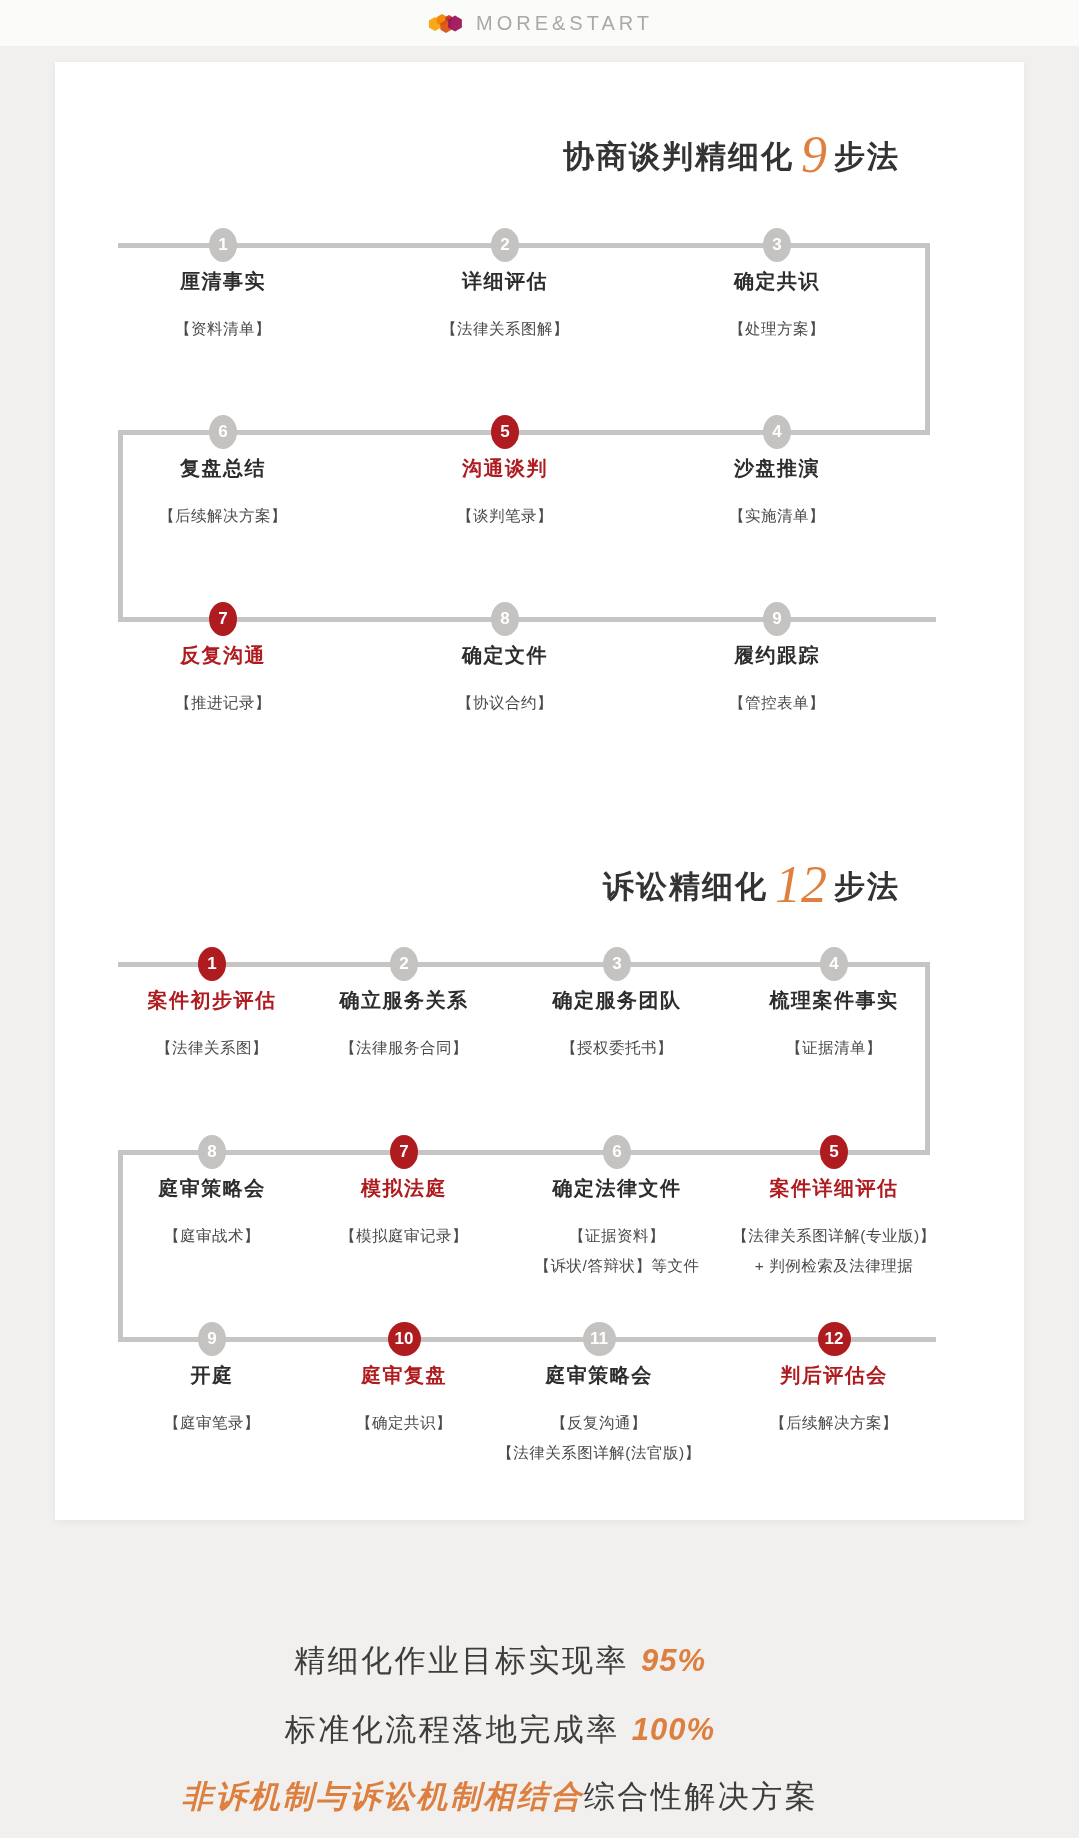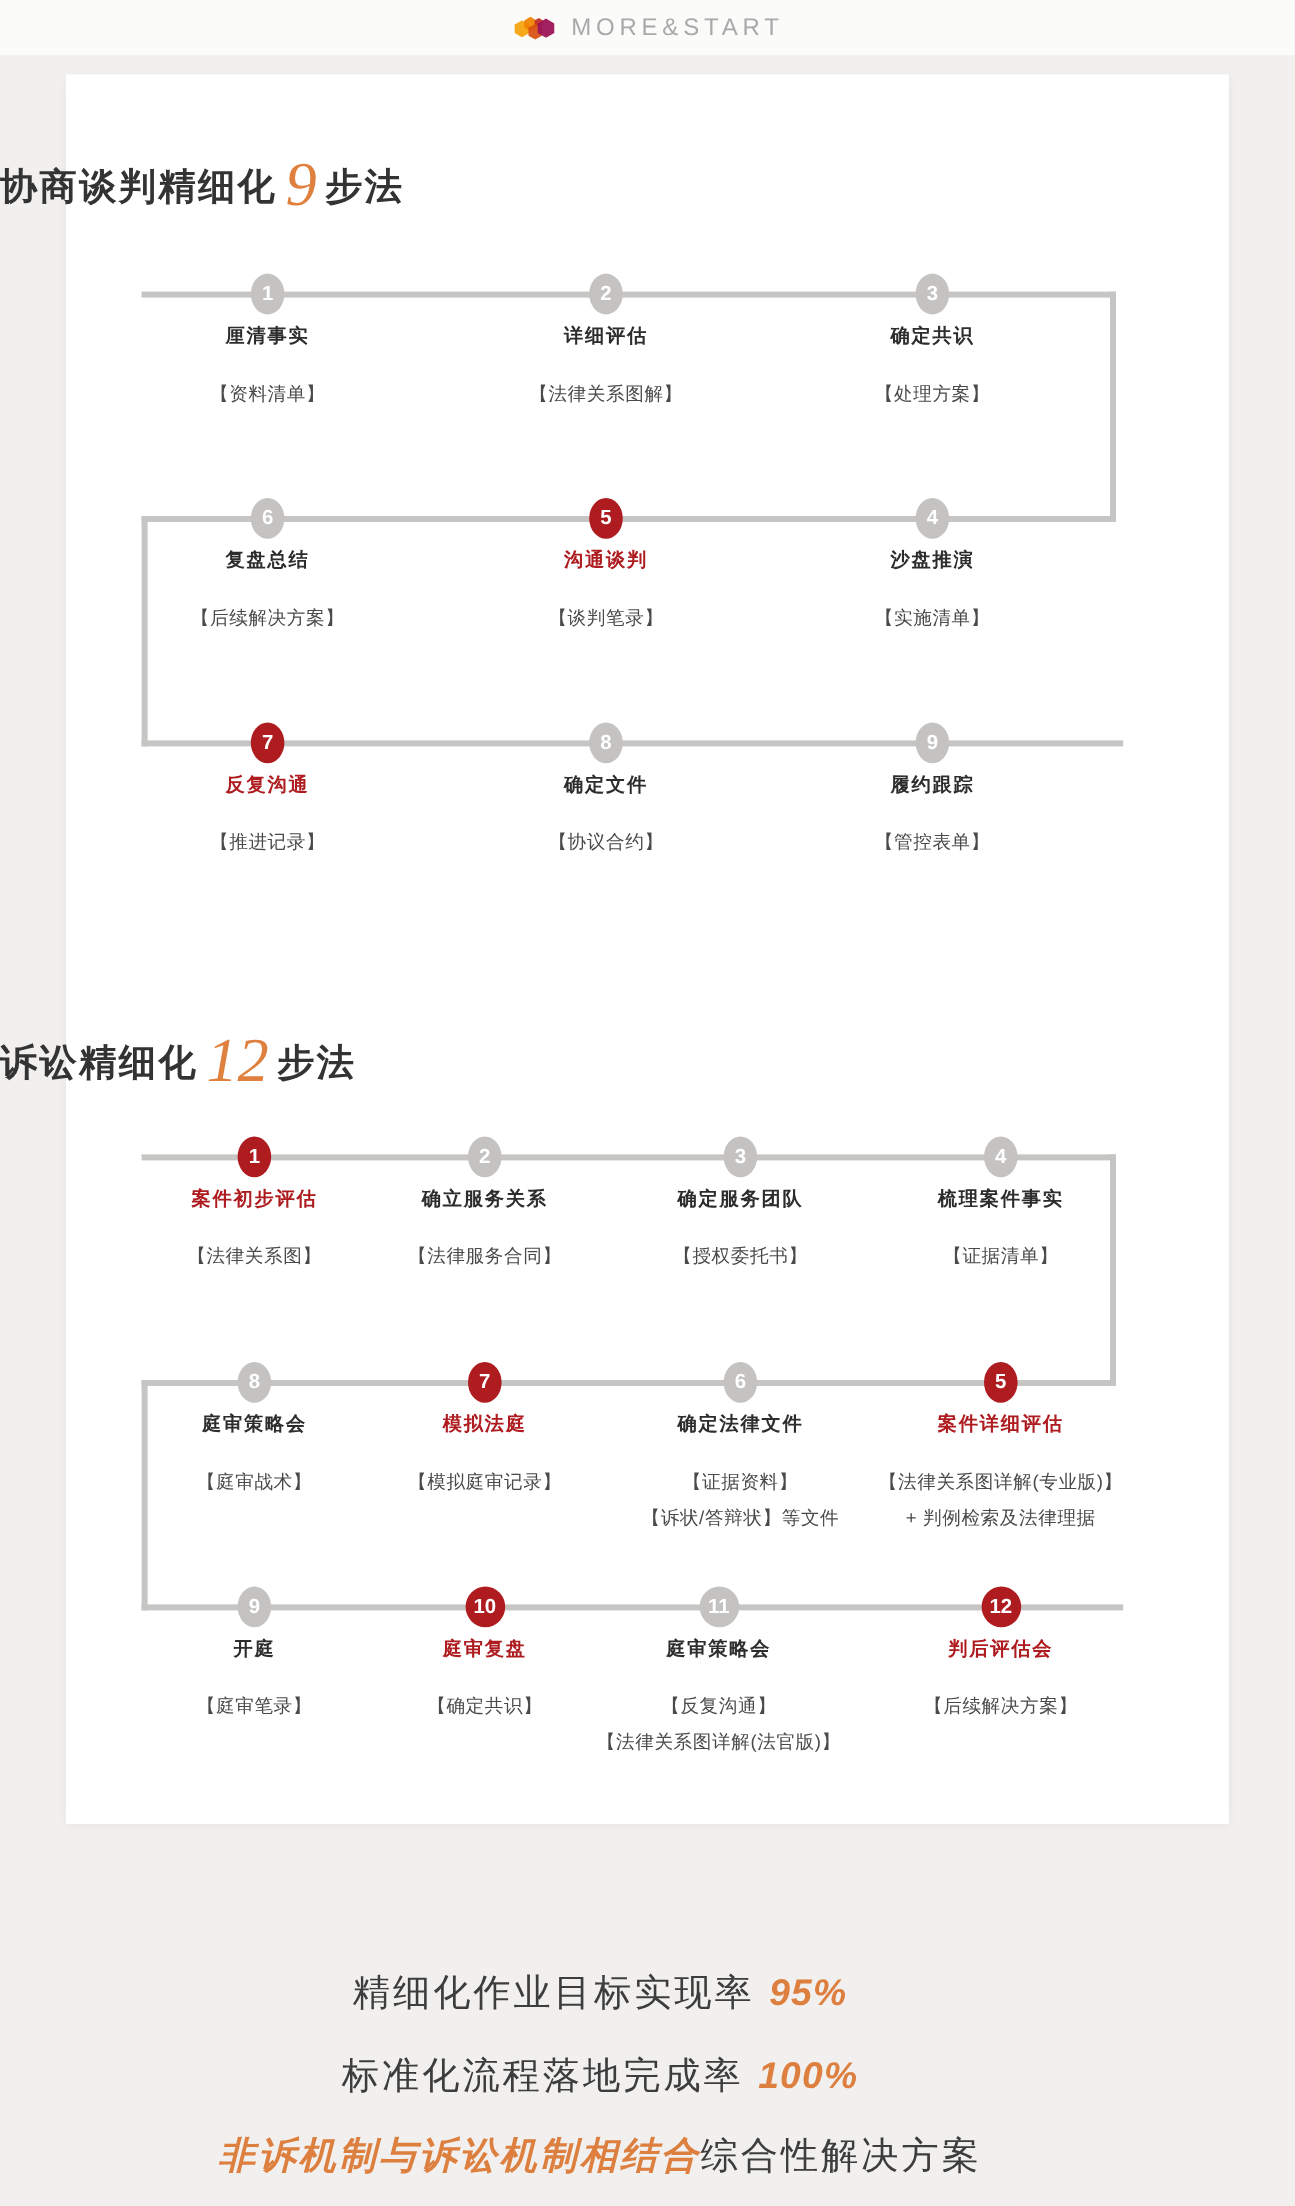--- a/index.html
+++ b/index.html
@@ -31,7 +31,7 @@
   }
   
   .section-title{
-    position:absolute;left:0;width:900px;text-align:left;
+    position:absolute;left:0;width:900px;text-align:right;
     font-size:31px;font-weight:bold;color:#333333;letter-spacing:2px;
   }
   .title-num{

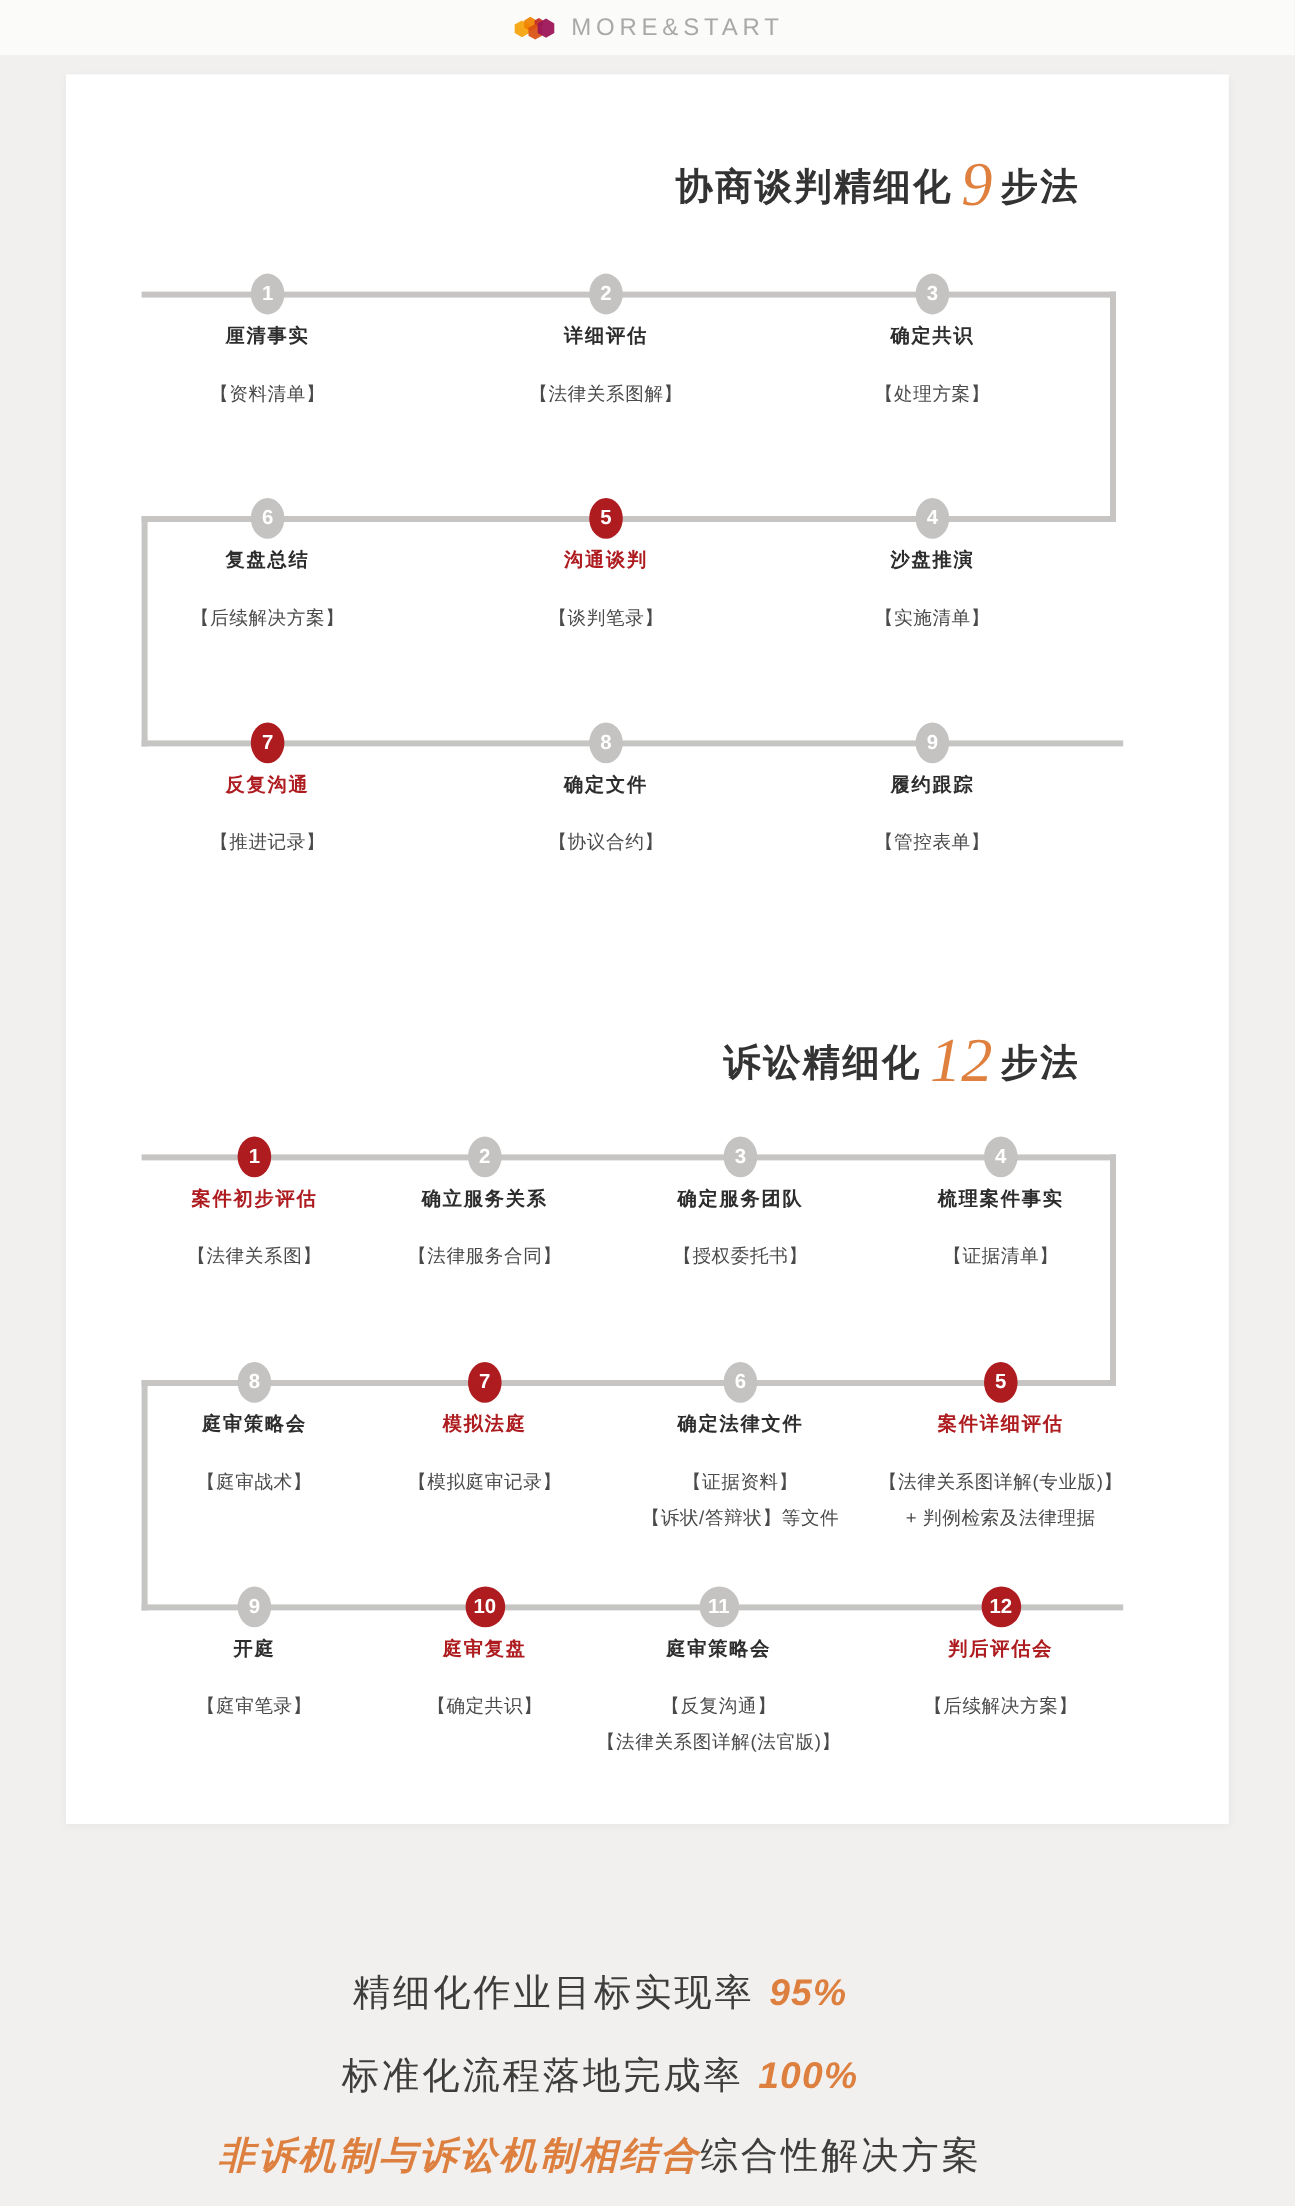--- a/index.html
+++ b/index.html
@@ -52,7 +52,7 @@
   .dot.wide{width:33px;}
   .dot.red{background:#ae1c20;}
   .step .label{
-    margin-top:6px;font-size:16px;font-weight:bold;color:#2d2d2d;
+    margin-top:6px;font-size:20px;font-weight:bold;color:#2d2d2d;
     letter-spacing:1.5px;line-height:26px;white-space:nowrap;
   }
   .step.red .label{color:#ae1c20;}

